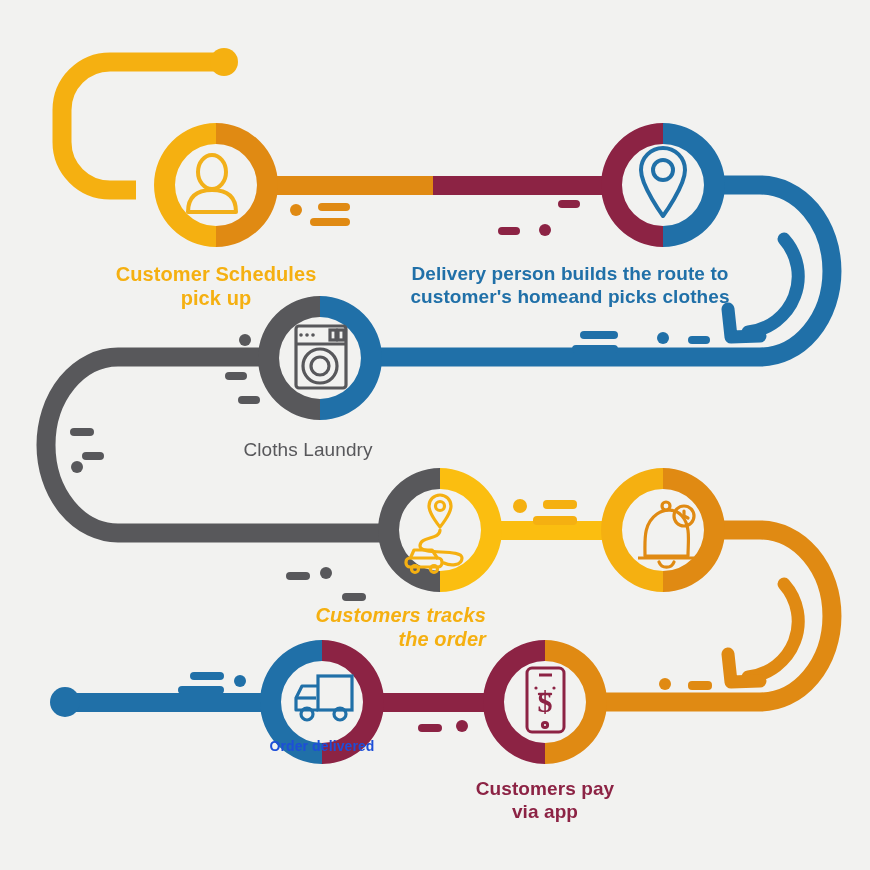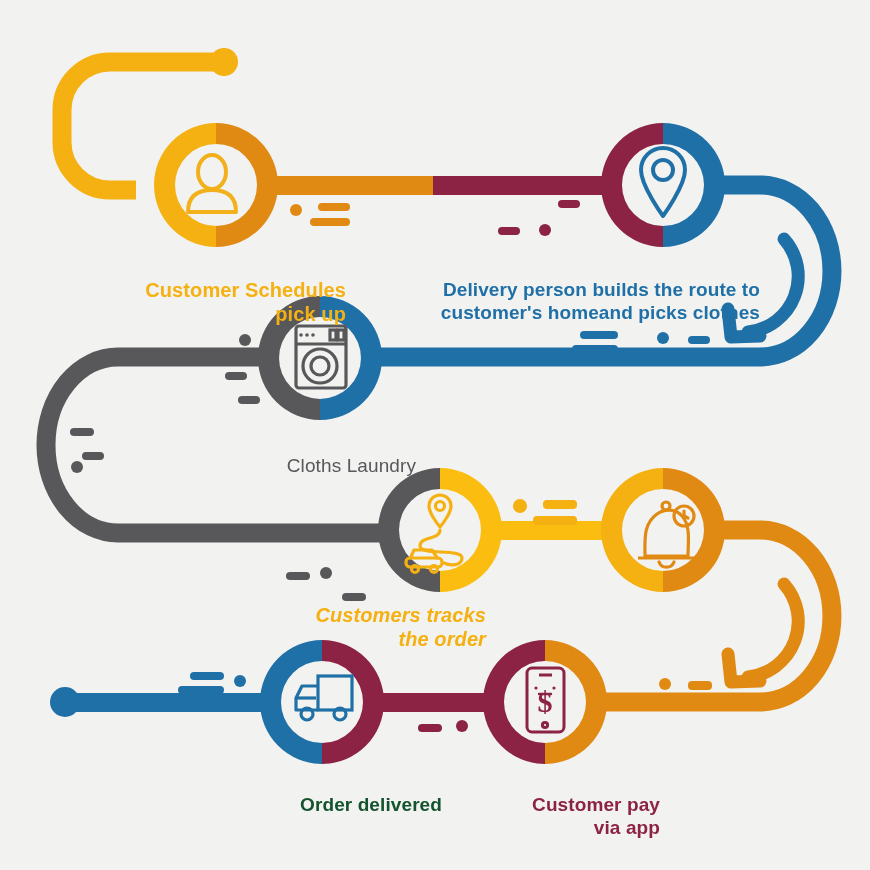--- a/index.html
+++ b/index.html
@@ -18,7 +18,7 @@
     letter-spacing:.1px;
     white-space:pre-line;
   }
-  .lbl.c{text-align:right;margin-top:16px;}
+  .lbl.c{text-align:center;}
   .lbl.r{text-align:right;font-style:italic;}
 </style>
 </head>

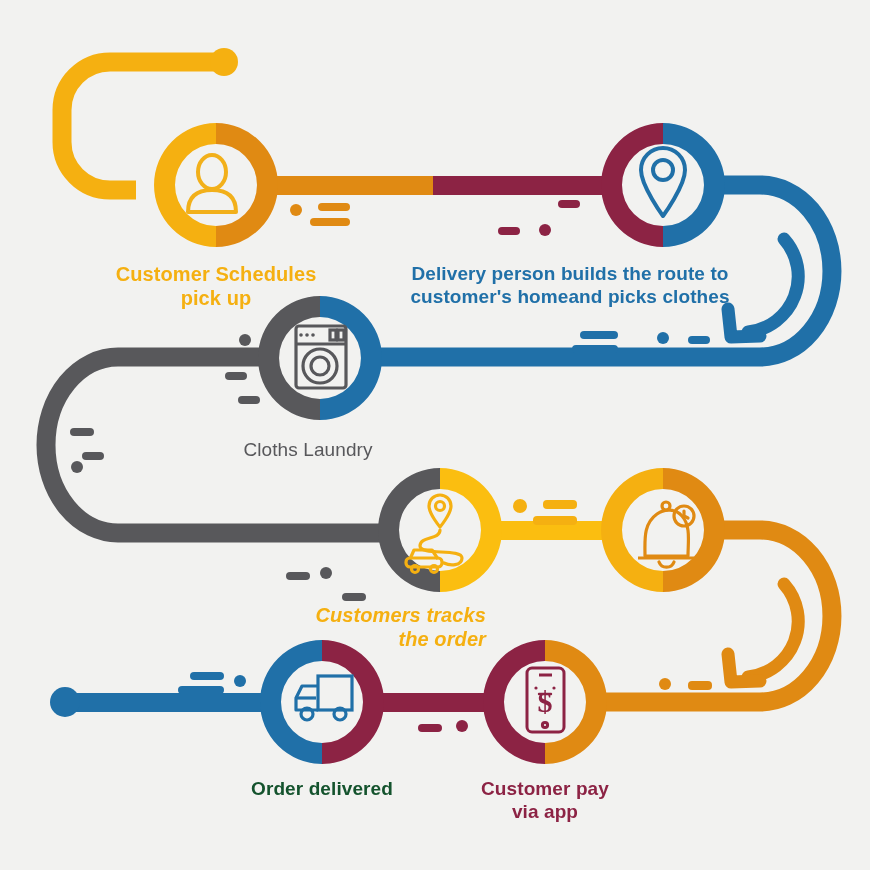--- a/index.html
+++ b/index.html
@@ -215,7 +215,7 @@
 the order</div>
 
 
-  <div class="lbl c" style="left:202px;top:777px;width:240px;font-size:19px;color:#14532d;">Order delivered</div>
+  <div class="lbl c" style="left:202px;top:738px;width:240px;font-size:14px;color:#1d4ed8;">Order delivered</div>
 
   <div class="lbl c" style="left:430px;top:777px;width:230px;font-size:19px;color:#8C2344;">Customer pay
 via app</div>

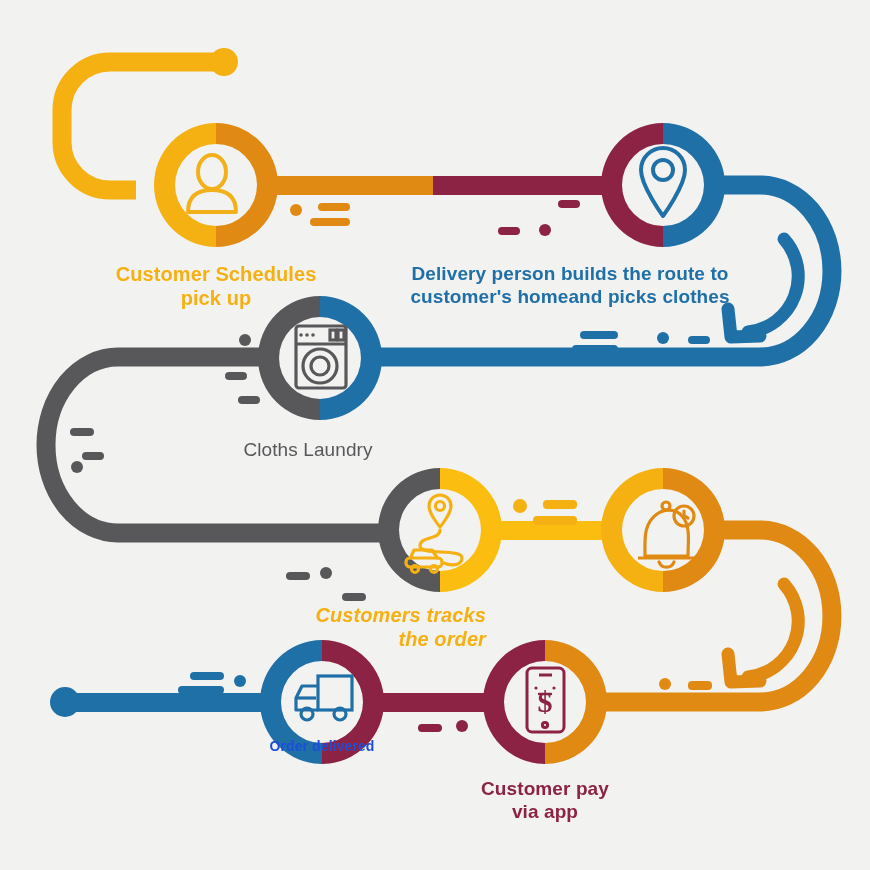--- a/index.html
+++ b/index.html
@@ -217,7 +217,7 @@
 
   <div class="lbl c" style="left:202px;top:738px;width:240px;font-size:14px;color:#1d4ed8;">Order delivered</div>
 
-  <div class="lbl c" style="left:430px;top:777px;width:230px;font-size:19px;color:#8C2344;">Customer pay
+  <div class="lbl c" style="left:430px;top:777px;width:230px;font-size:19px;color:#8C2344;">Customers pay
 via app</div>
 
 </div>

